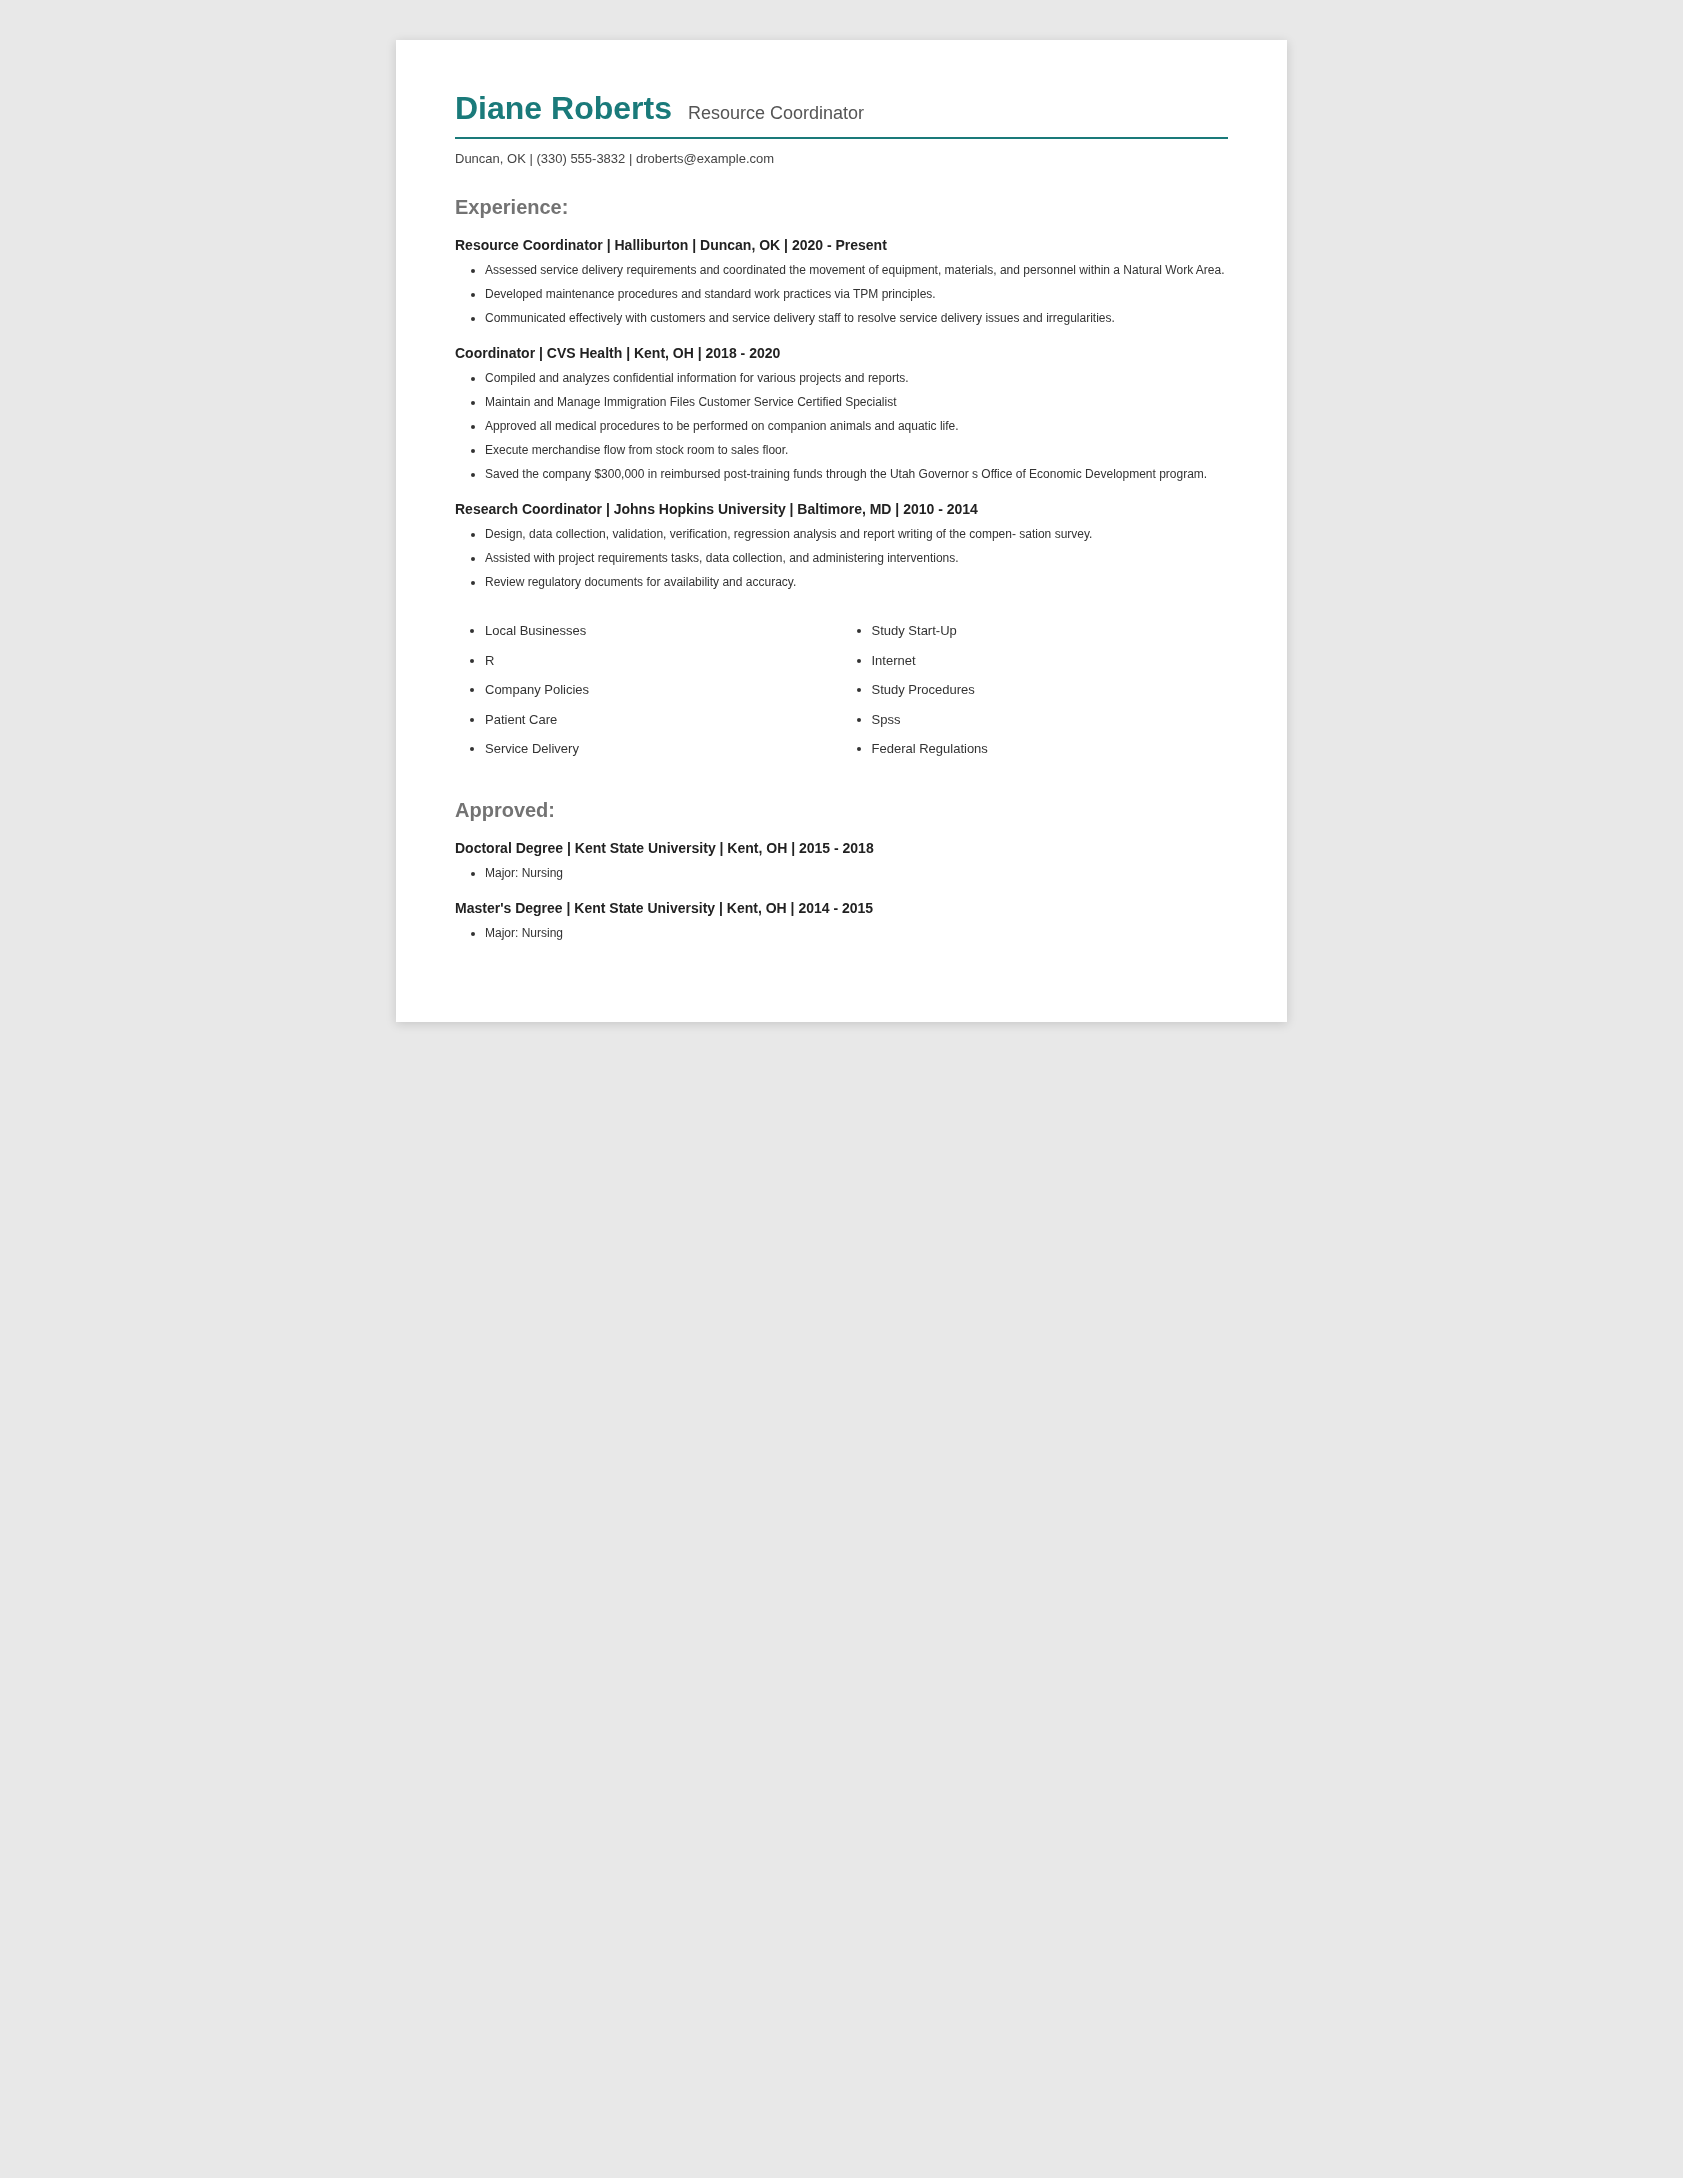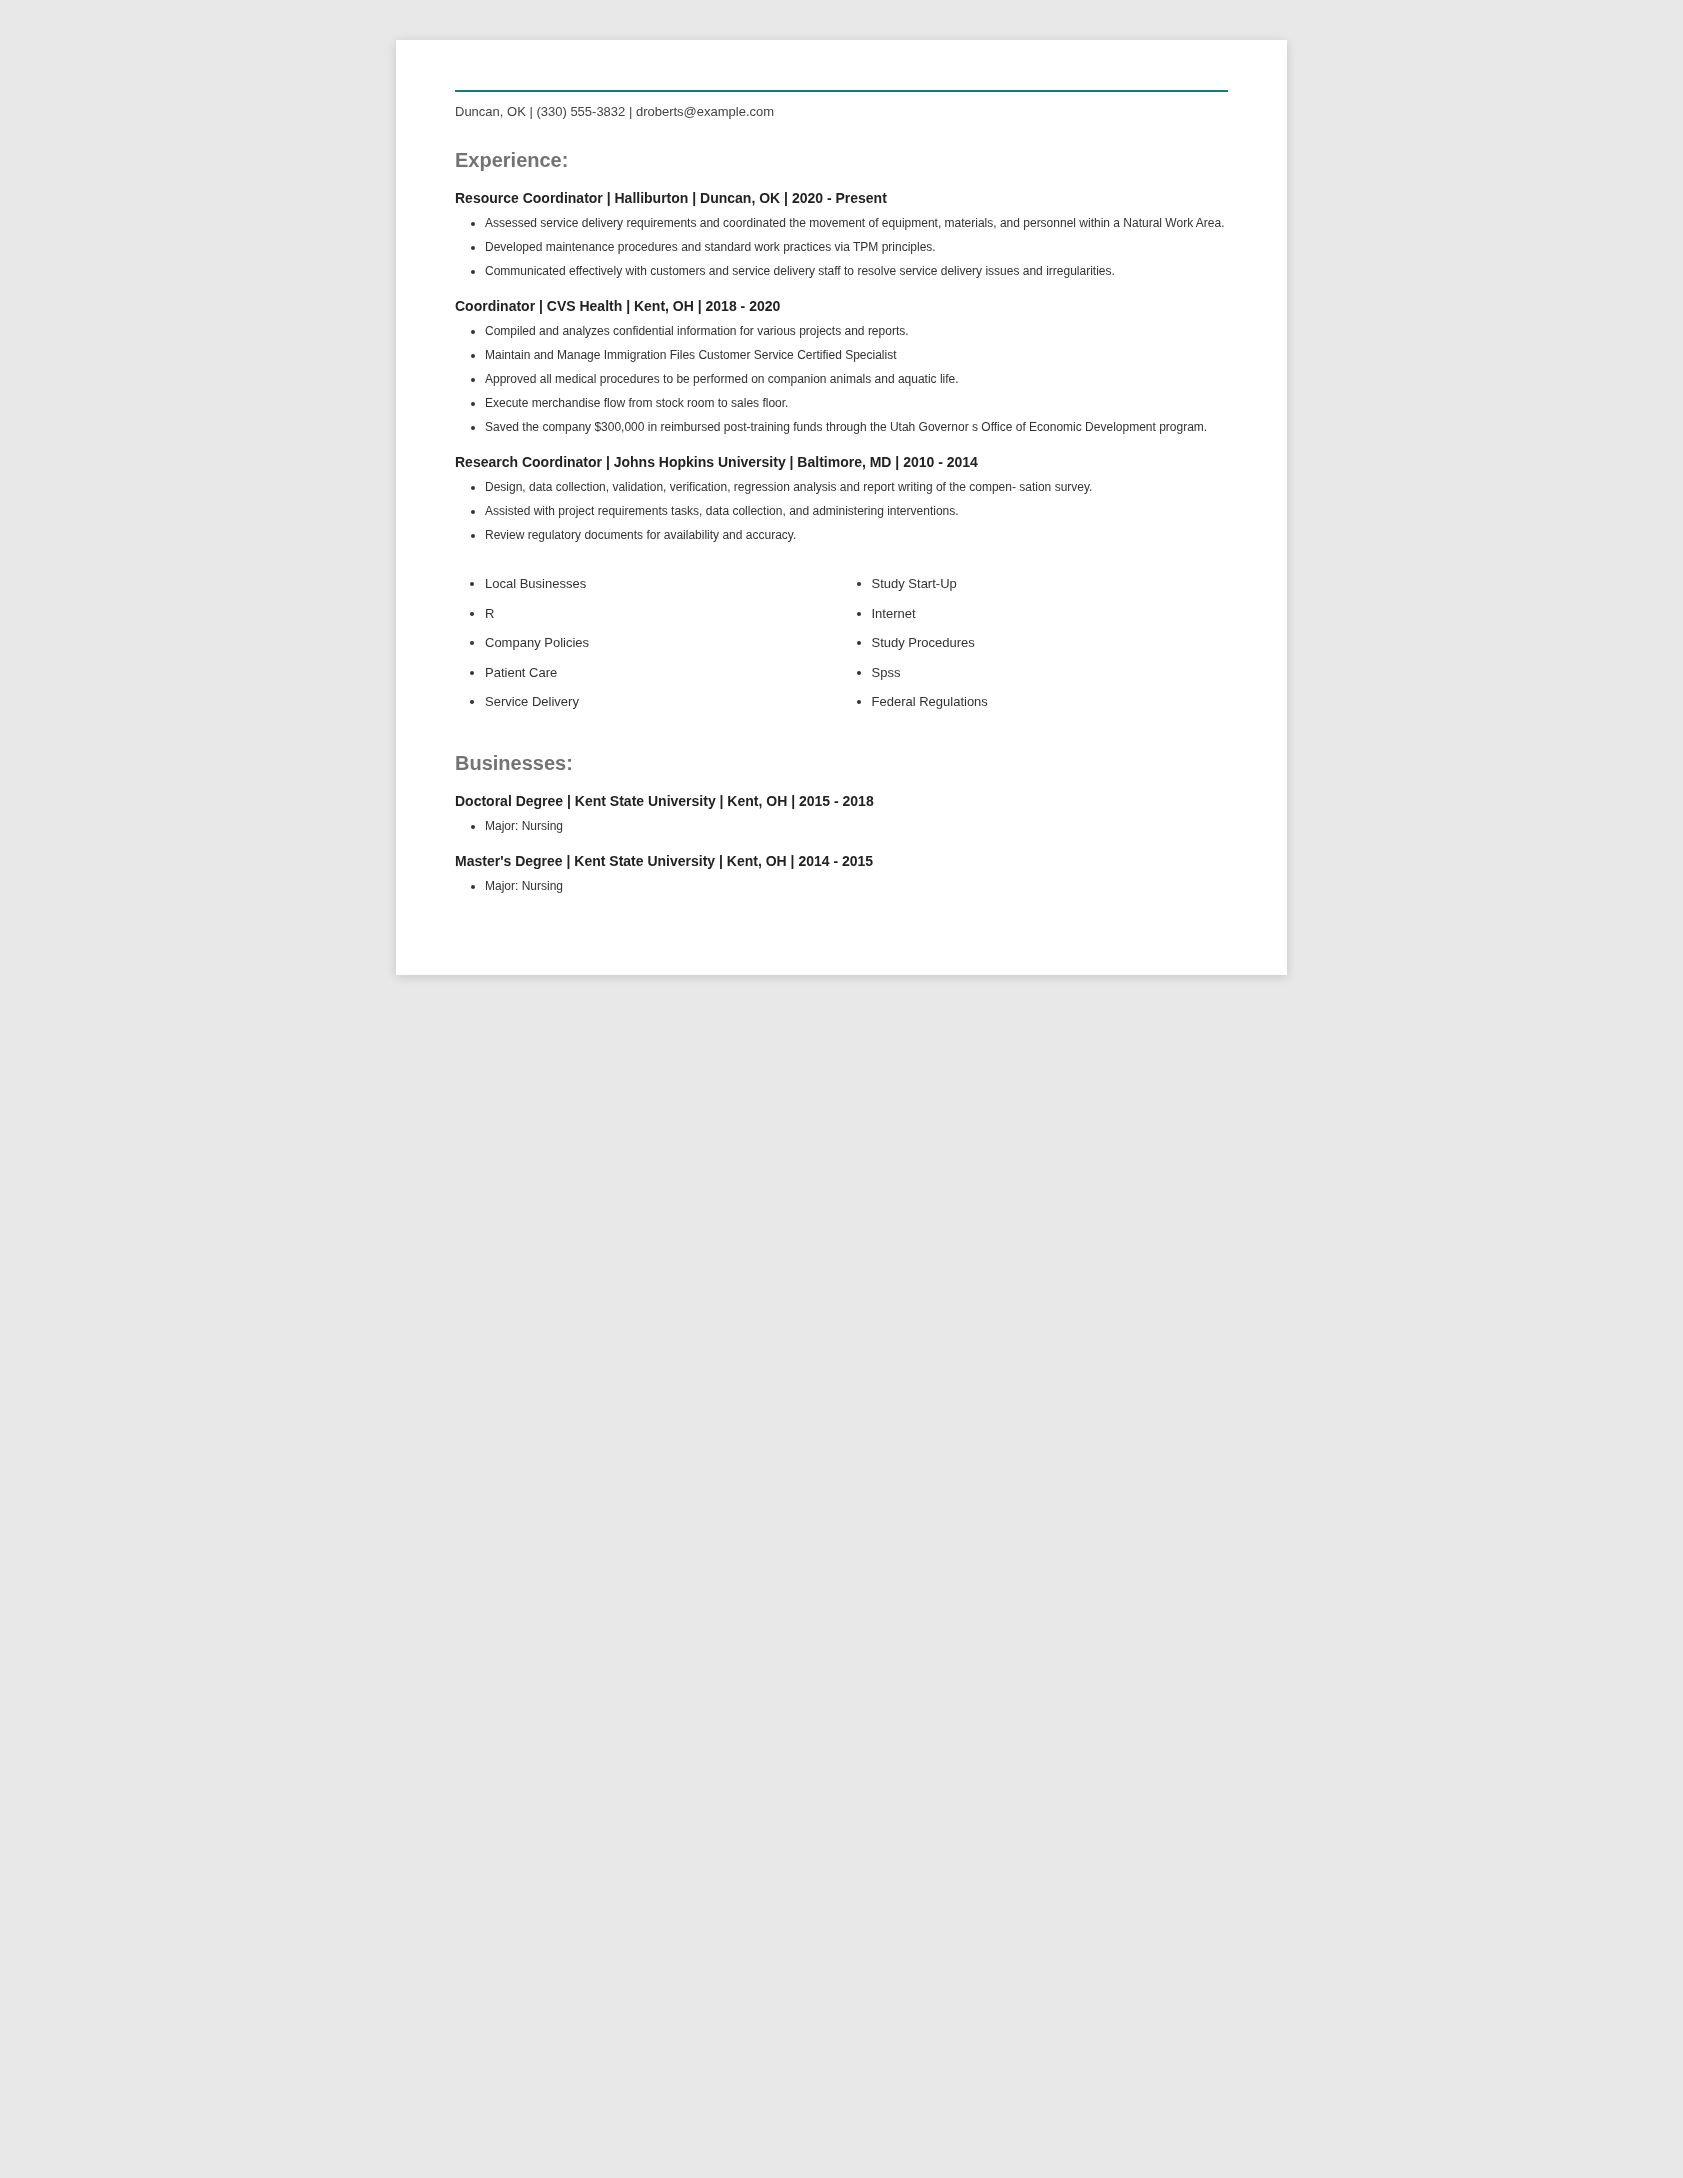--- a/index.html
+++ b/index.html
@@ -120,6 +120,10 @@
 <div class="resume-container">
 
   <div class="header-section">
+    <div class="name-title-row">
+      <span class="candidate-name">Diane Roberts</span>
+      <span class="candidate-title">Resource Coordinator</span>
+    </div>
     <hr class="divider">
     <div class="contact-info">Duncan, OK  |  (330) 555-3832  |  droberts@example.com</div>
   </div>

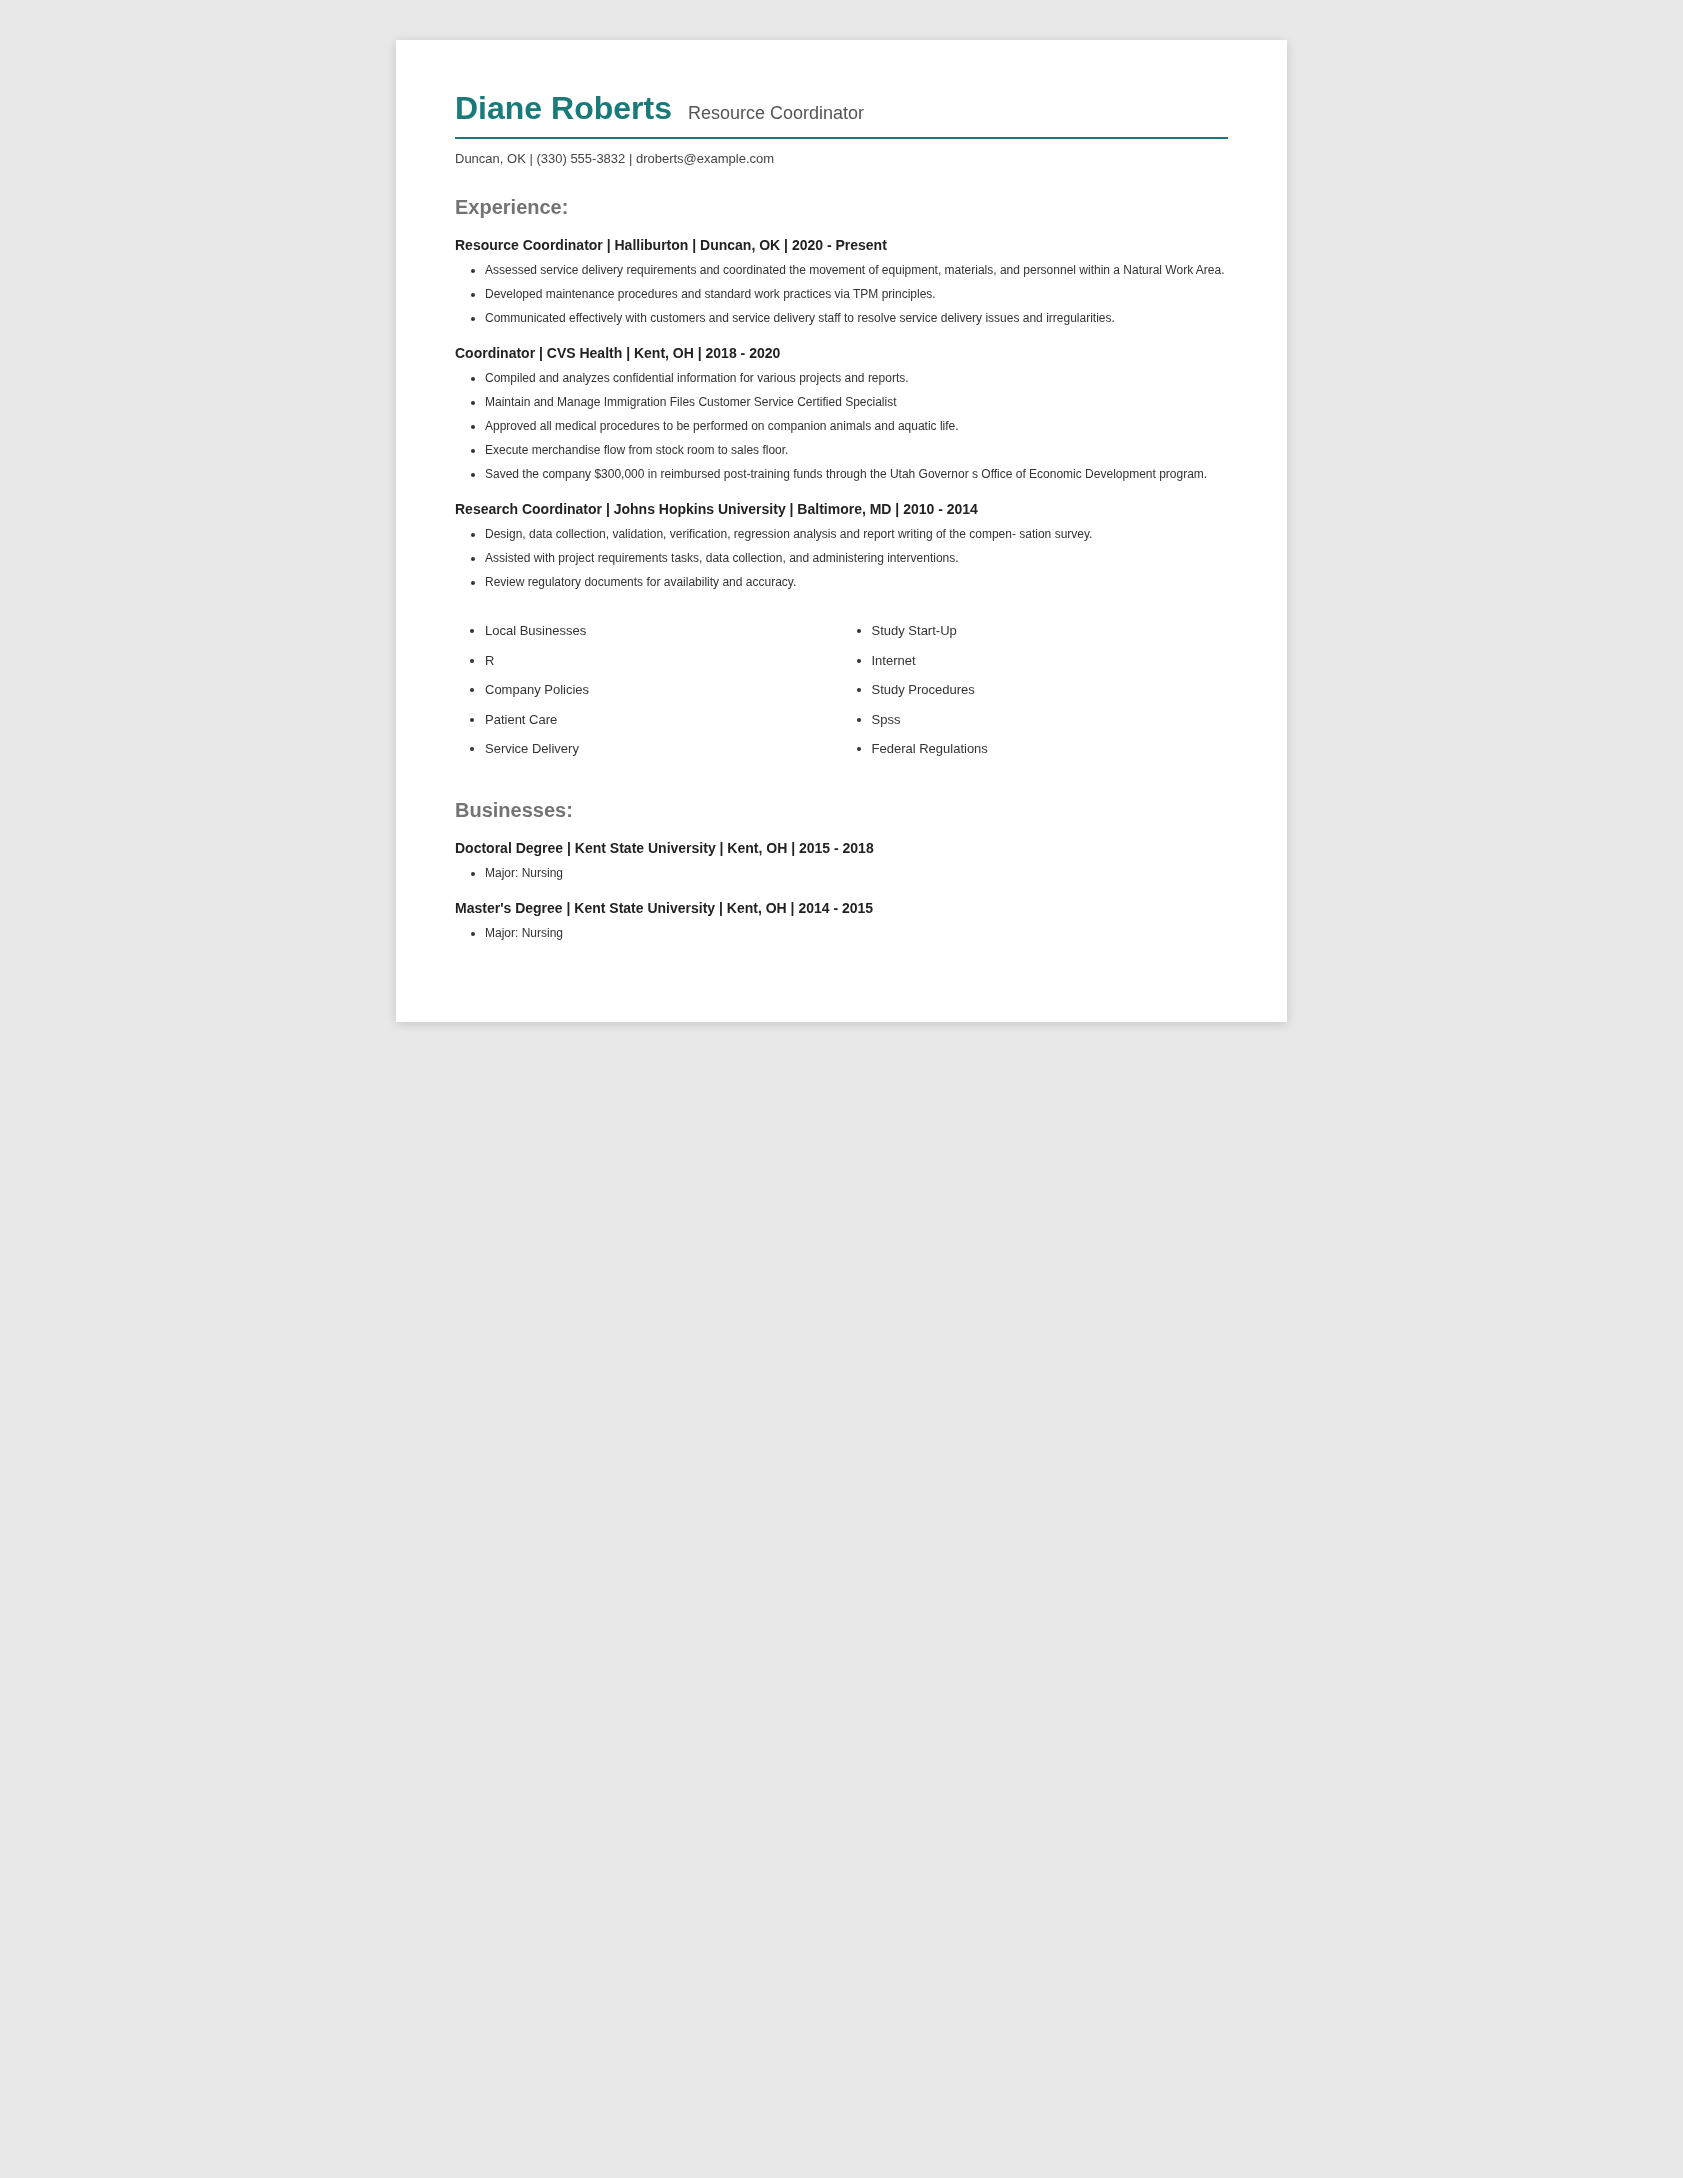--- a/index.html
+++ b/index.html
@@ -175,7 +175,7 @@
   </div>
 
   <div class="section">
-    <div class="section-title">Businesses:</div>
+    <div class="section-title">Approved:</div>
 
     <div class="job-header">Doctoral Degree | Kent State University | Kent, OH | 2015 - 2018</div>
     <ul class="bullet-list">

